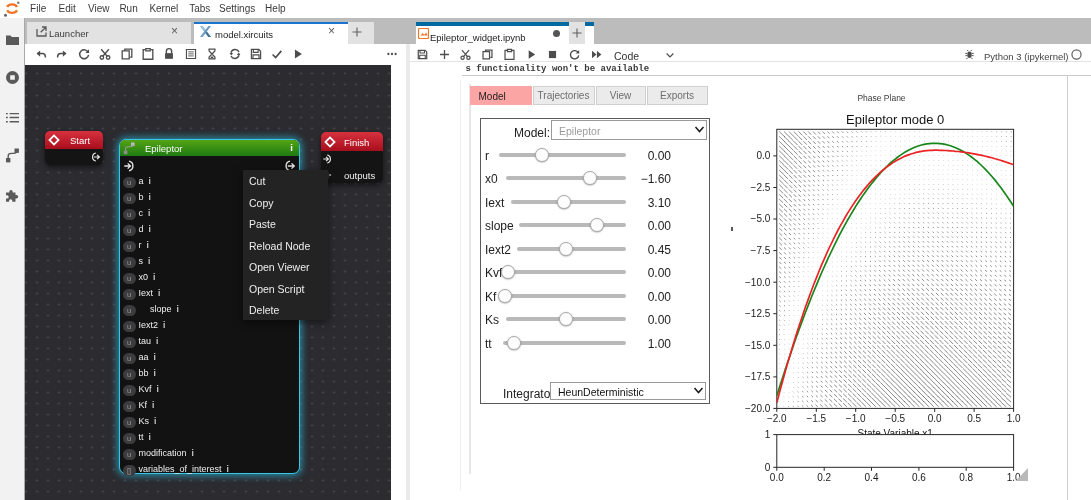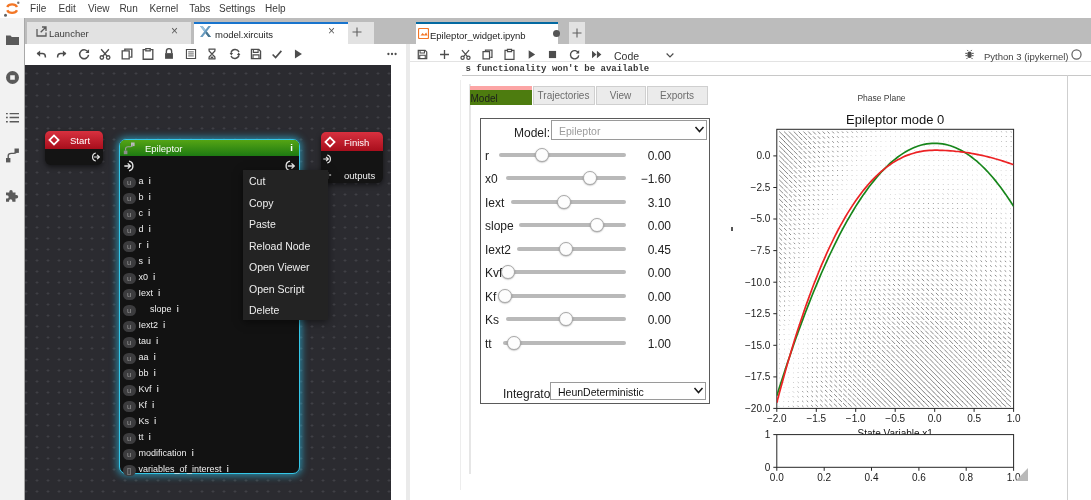--- a/index.html
+++ b/index.html
@@ -247,7 +247,7 @@
     </div>
   </div>
 <div class="abs" id="ltabs" style="left:406px;width:685px">
-    <div class="tab" style="left:9.5px;width:142px;background:#fff;border-top:2px solid #0369a1">
+    <div class="tab" style="left:9.5px;width:178px;background:#fff;border-top:4px solid #0369a1">
       <span style="position:absolute;left:14.5px;top:6px;color:#222">Epileptor_widget.ipynb</span>
     </div>
     <svg class="ic" style="left:11.5px;top:10px" width="11" height="11" viewBox="0 0 11 11" fill="none" stroke="none">

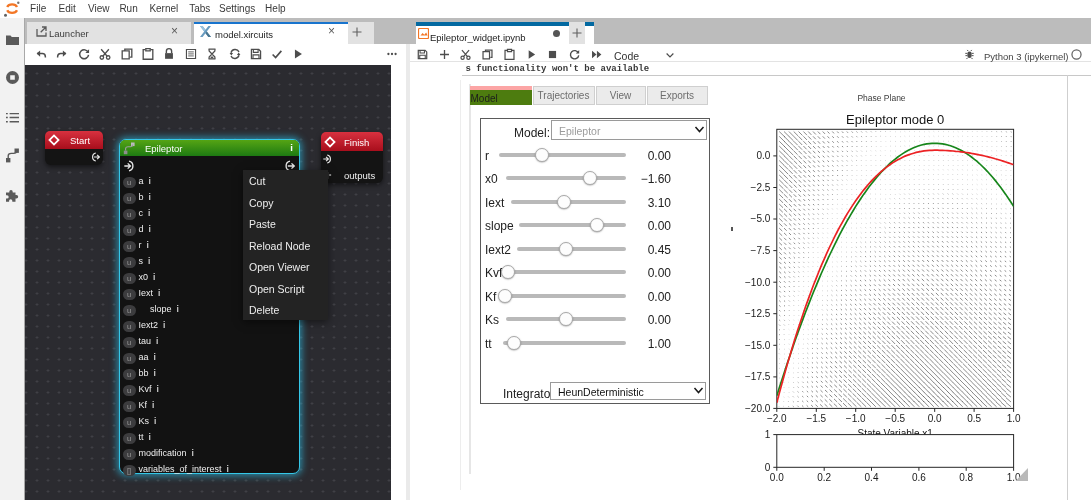--- a/index.html
+++ b/index.html
@@ -318,7 +318,7 @@
     <div class="vline" style="left:68.5px;top:18px;height:410px;background:#ededed"></div>
     <div class="vline" style="left:78px;top:22px;height:390px;background:#e6e6e6"></div>
     <div class="vline" style="left:676px;top:13px;height:425px;background:#cfcfcf;width:1px"></div>
-    <div class="wtab" style="left:78.5px;width:62px;background:#4d7c0f;border:none;border-top:4px solid #fca5a5;color:#1d1d1d;text-align:left;padding-left:1px;height:19px">Model</div>
+    <div class="wtab" style="left:78.5px;width:62px;background:#fca5a5;border:none;border-top:2px solid #fca5a5;color:#1d1d1d;text-align:left;padding-left:9px;height:19px">Model</div>
     <div class="wtab" style="left:141.5px;width:62px">Trajectories</div>
     <div class="wtab" style="left:204.5px;width:50px">View</div>
     <div class="wtab" style="left:255.5px;width:61px">Exports</div>

